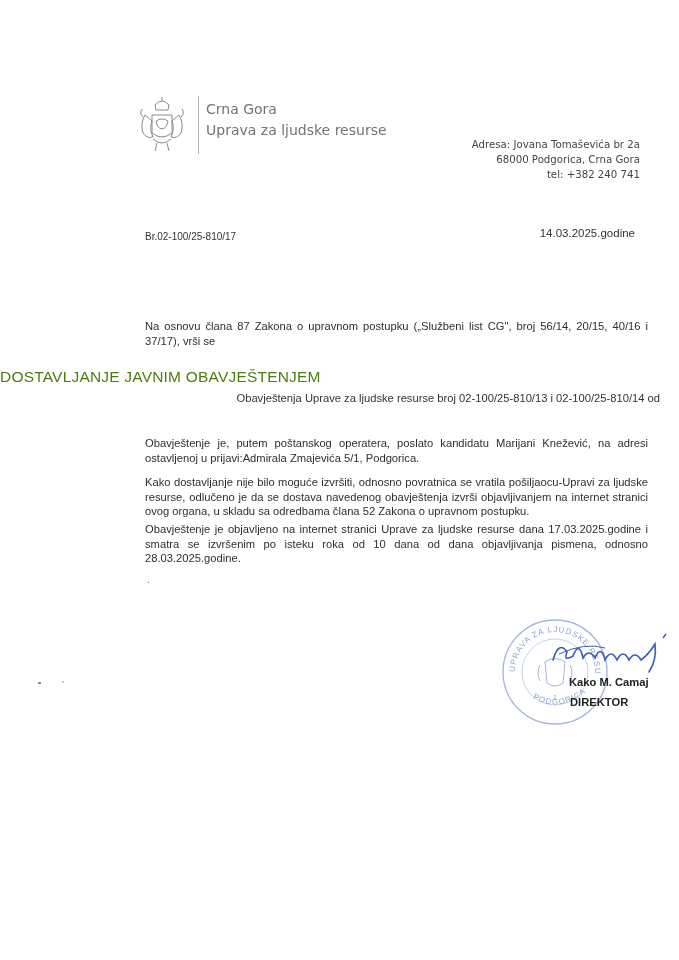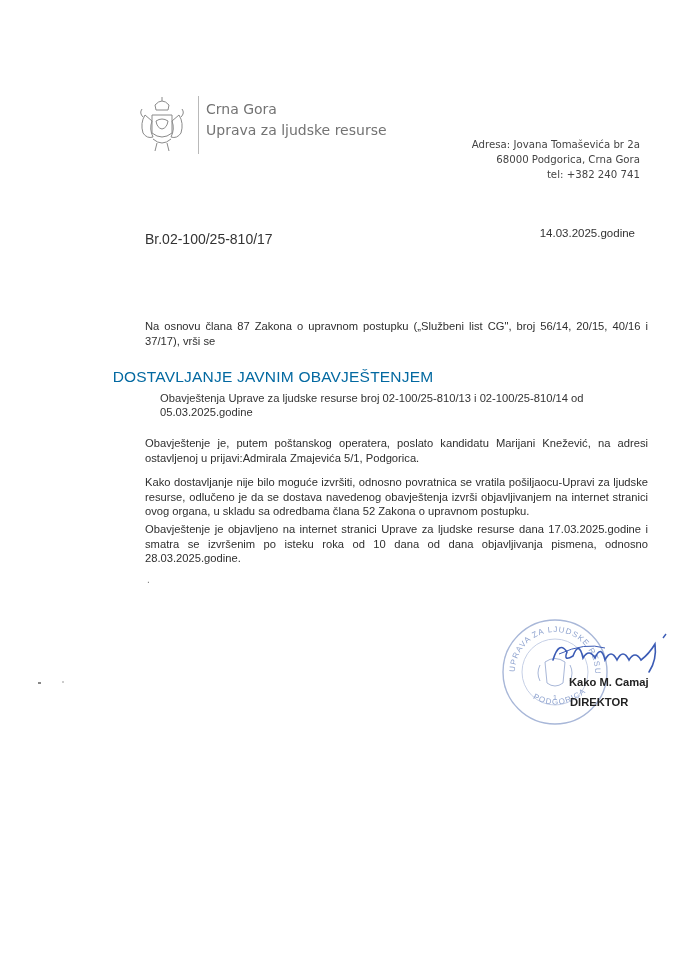--- a/index.html
+++ b/index.html
@@ -18,7 +18,7 @@
     .addr1 { top: 137px; }
     .addr2 { top: 152px; }
     .addr3 { top: 167px; }
-    .ref { left: 145px; top: 231px; font-size: 14px; color: #333; }
+    .ref { left: 145px; top: 231px; font-size: 10px; color: #333; }
     .date { right: 44px; top: 227px; font-size: 11.5px; color: #333; }
     .para { left: 145px; width: 503px; font-size: 11.2px; color: #2f2f2f; line-height: 14.5px; text-align: justify; }
     .p-legal { top: 319px; }

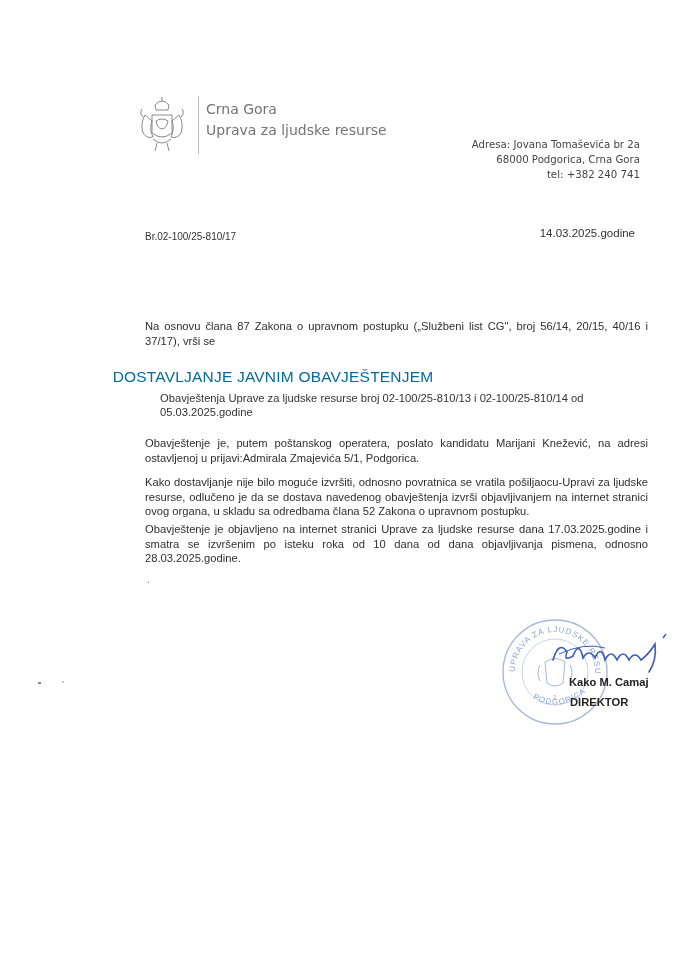--- a/index.html
+++ b/index.html
@@ -22,7 +22,7 @@
     .date { right: 44px; top: 227px; font-size: 11.5px; color: #333; }
     .para { left: 145px; width: 503px; font-size: 11.2px; color: #2f2f2f; line-height: 14.5px; text-align: justify; }
     .p-legal { top: 319px; }
-    .title { left: 0; width: 546px; top: 368px; text-align: center; font-size: 15.5px; color: #0369a1; letter-spacing: 0.2px; }
+    .title { left: 0; width: 546px; top: 368px; font-size: 15.5px; color: #4d7c0f; letter-spacing: 0.2px; }
     .subtitle { left: 160px; width: 500px; top: 391px; text-align: left; font-size: 11.2px; color: #333; line-height: 14px; }
     .p1 { top: 436px; }
     .p2 { top: 475px; }

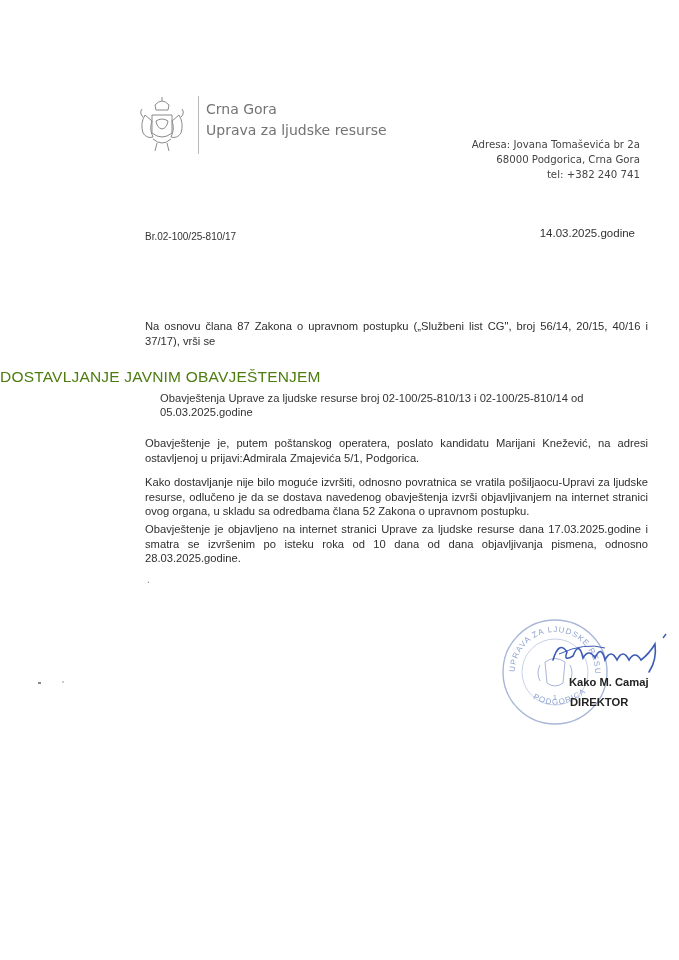--- a/index.html
+++ b/index.html
@@ -23,7 +23,7 @@
     .para { left: 145px; width: 503px; font-size: 11.2px; color: #2f2f2f; line-height: 14.5px; text-align: justify; }
     .p-legal { top: 319px; }
     .title { left: 0; width: 546px; top: 368px; font-size: 15.5px; color: #4d7c0f; letter-spacing: 0.2px; }
-    .subtitle { left: 160px; width: 500px; top: 391px; text-align: left; font-size: 11.2px; color: #333; line-height: 14px; }
+    .subtitle { left: 160px; width: 500px; top: 391px; text-align: right; font-size: 11.2px; color: #333; line-height: 14px; }
     .p1 { top: 436px; }
     .p2 { top: 475px; }
     .p3 { top: 522px; }

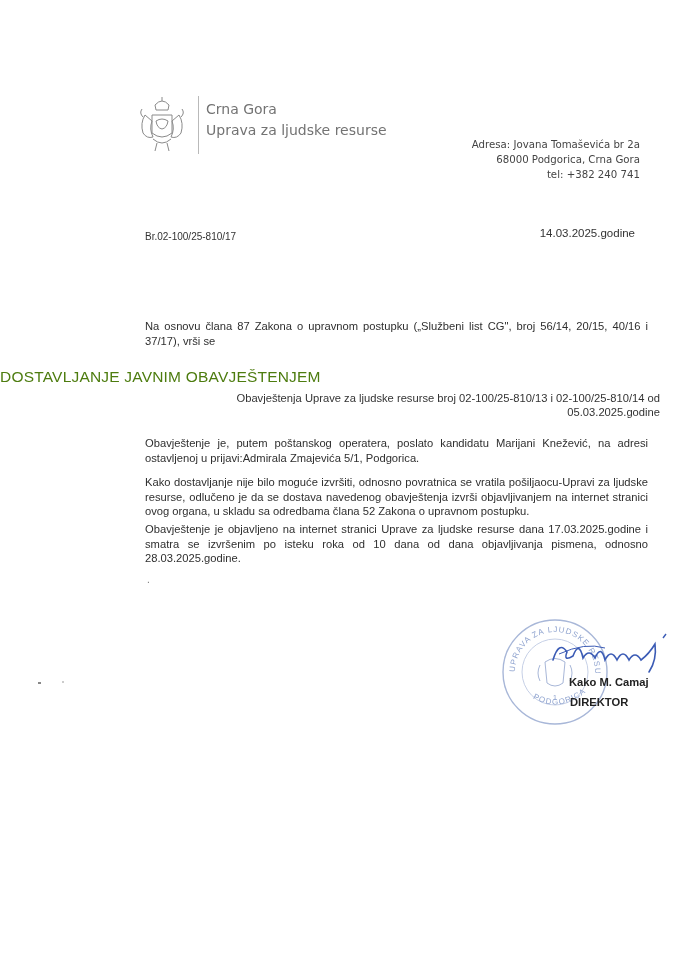--- a/index.html
+++ b/index.html
@@ -67,7 +67,6 @@
 <div class="abs title">DOSTAVLJANJE JAVNIM OBAVJEŠTENJEM</div>
 <div class="abs subtitle">
   <div>Obavještenja Uprave za ljudske resurse broj 02-100/25-810/13 i 02-100/25-810/14  od</div>
-  <div>05.03.2025.godine</div>
 </div>
 
 <div class="abs para p1">Obavještenje je, putem poštanskog operatera, poslato  kandidatu Marijani Knežević, na adresi ostavljenoj u prijavi:Admirala Zmajevića 5/1, Podgorica.</div>

